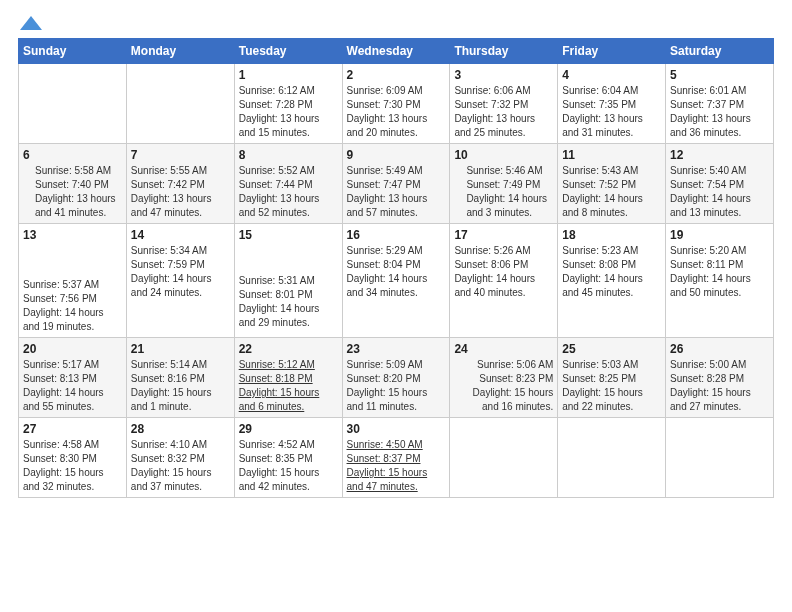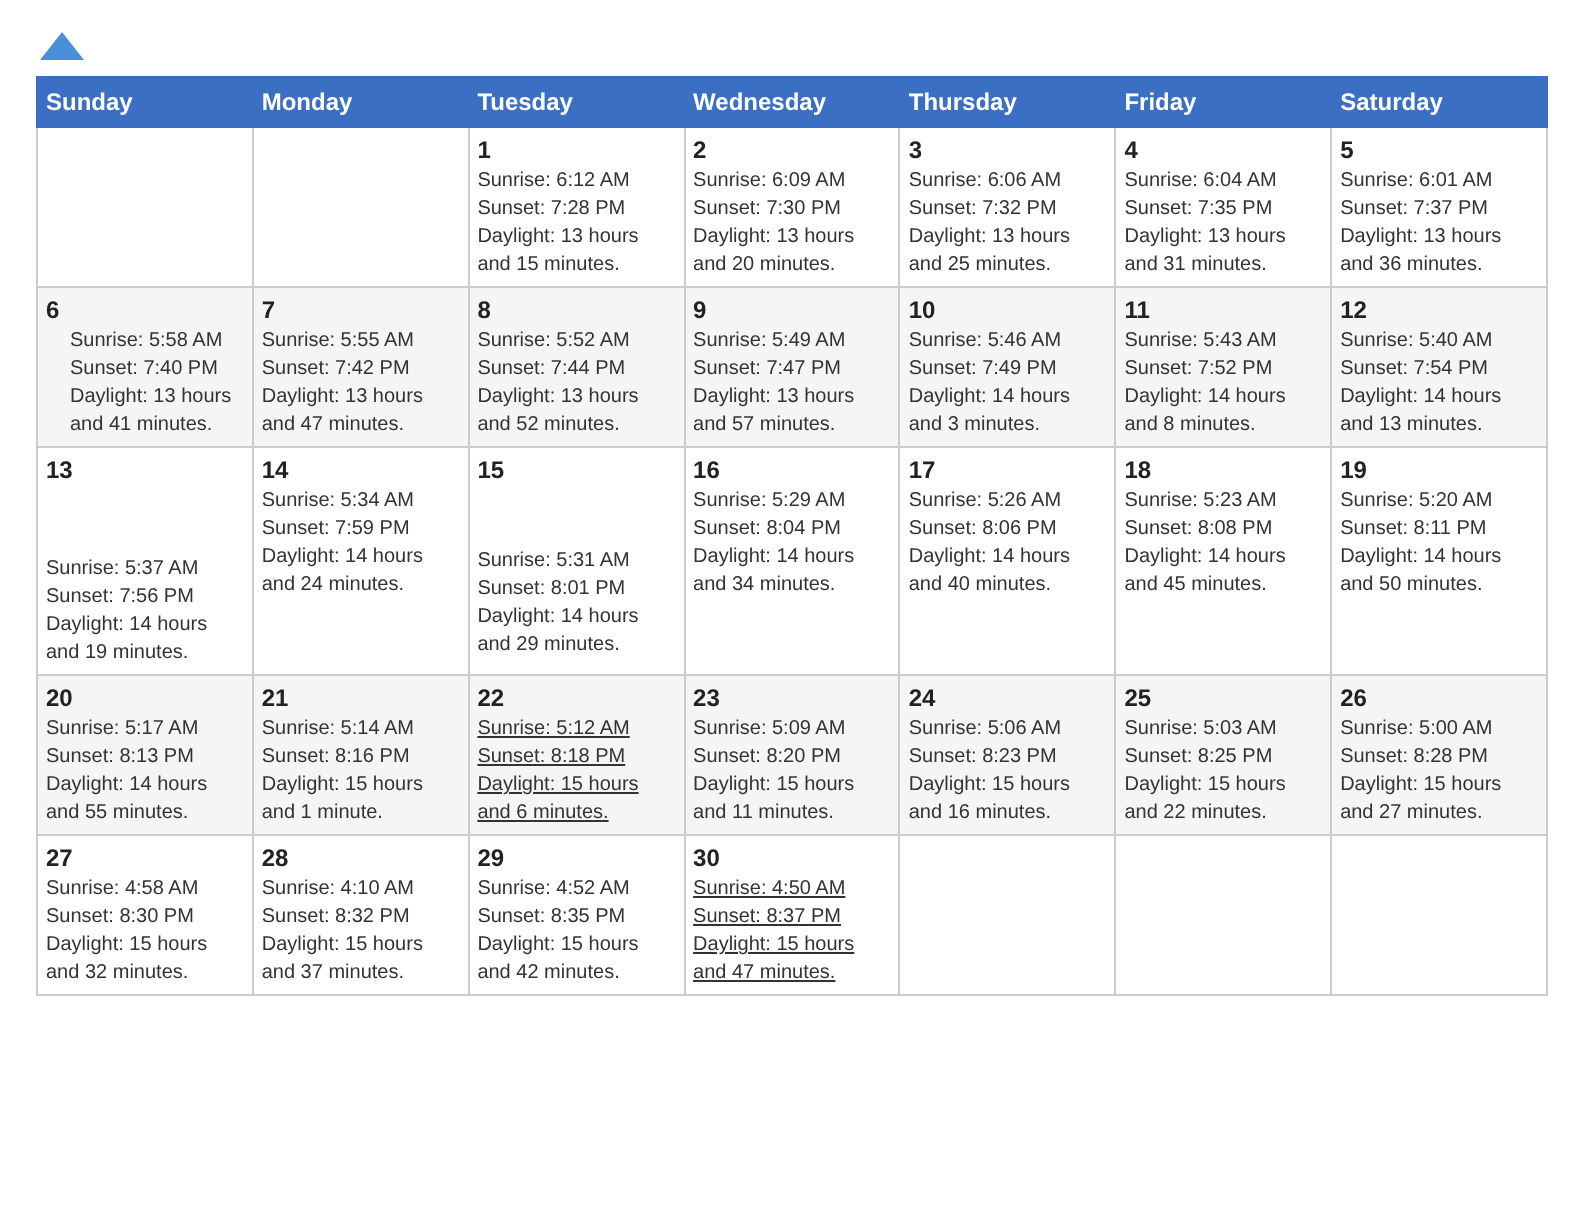--- a/index.html
+++ b/index.html
@@ -185,7 +185,7 @@
           </td>
           <td>
             <span class="day-number">10</span>
-            <div class="day-info" style="white-space: pre-line;">Sunrise: 5:46 AM
+            <div class="day-info" style="white-space: pre-line; margin-left: 12px;">Sunrise: 5:46 AM
 Sunset: 7:49 PM
 Daylight: 14 hours and 3 minutes.</div>
           </td>

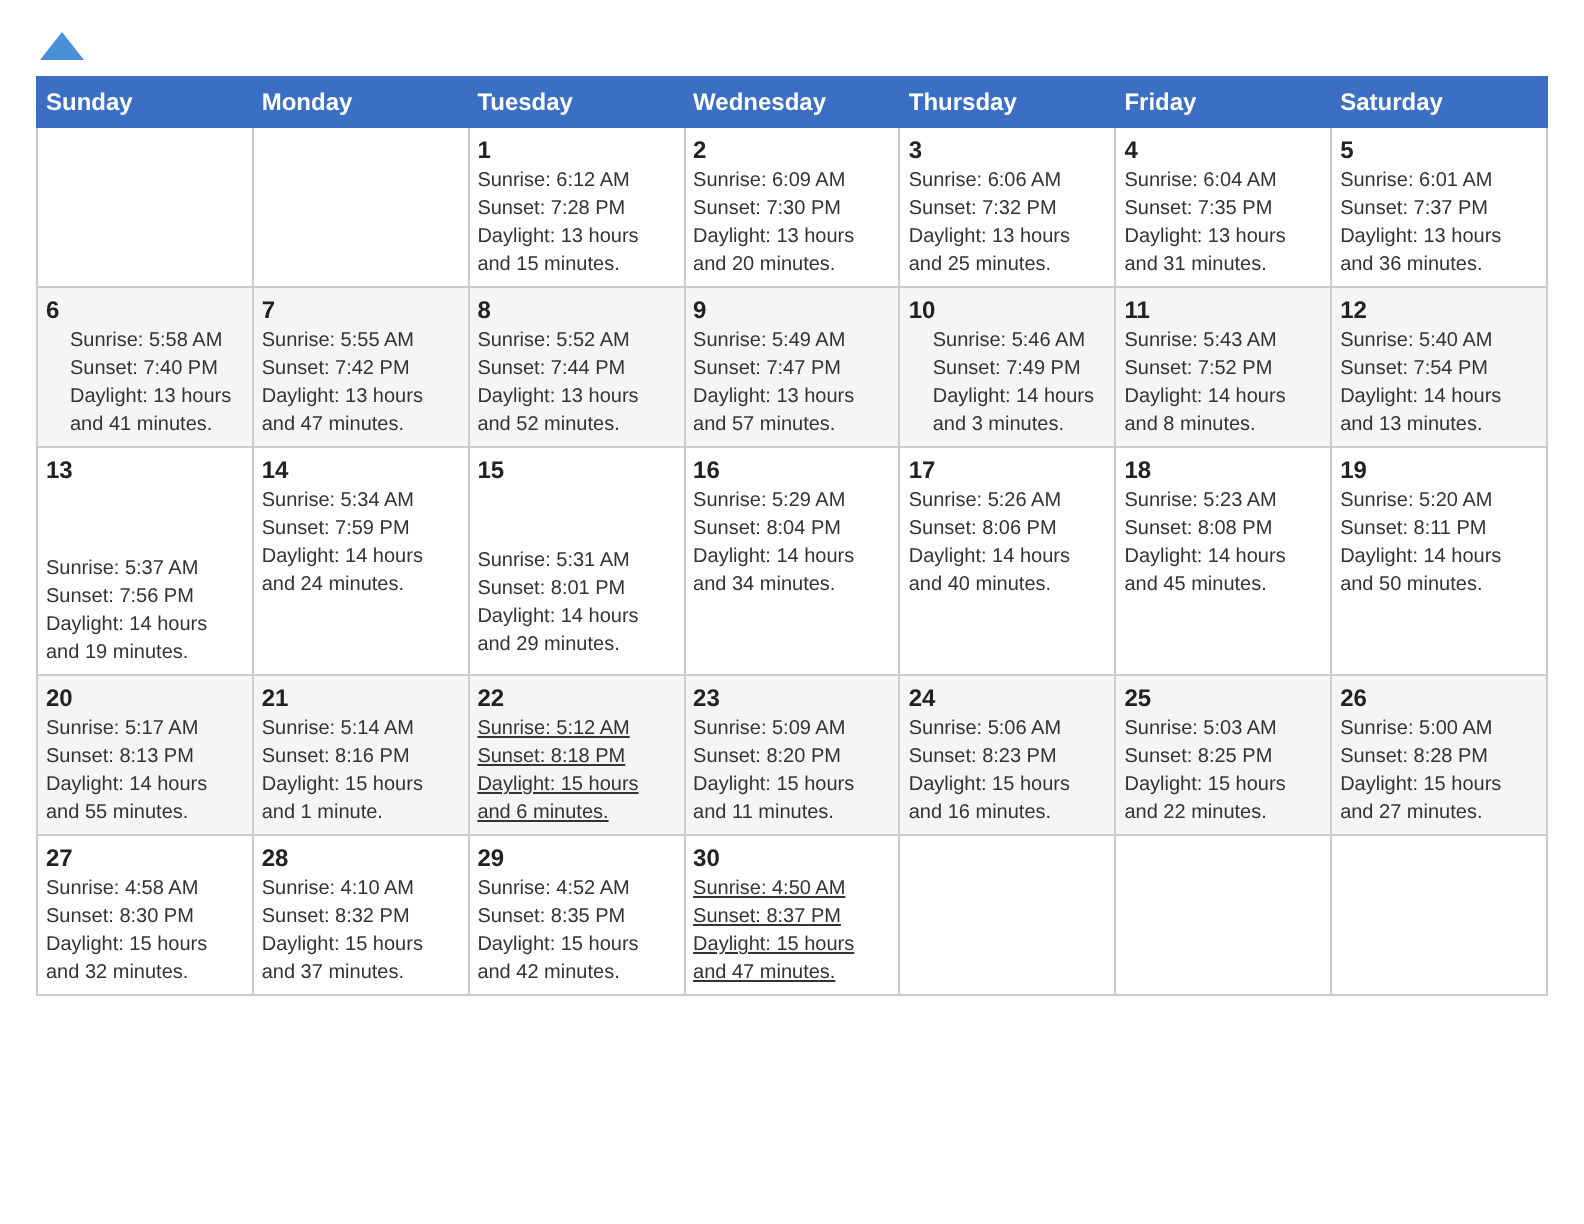--- a/index.html
+++ b/index.html
@@ -273,7 +273,7 @@
           </td>
           <td>
             <span class="day-number">24</span>
-            <div class="day-info" style="white-space: pre-line;">Sunrise: 5:06 AM
+            <div class="day-info" style="white-space: pre-line; text-align: right;">Sunrise: 5:06 AM
 Sunset: 8:23 PM
 Daylight: 15 hours and 16 minutes.</div>
           </td>

